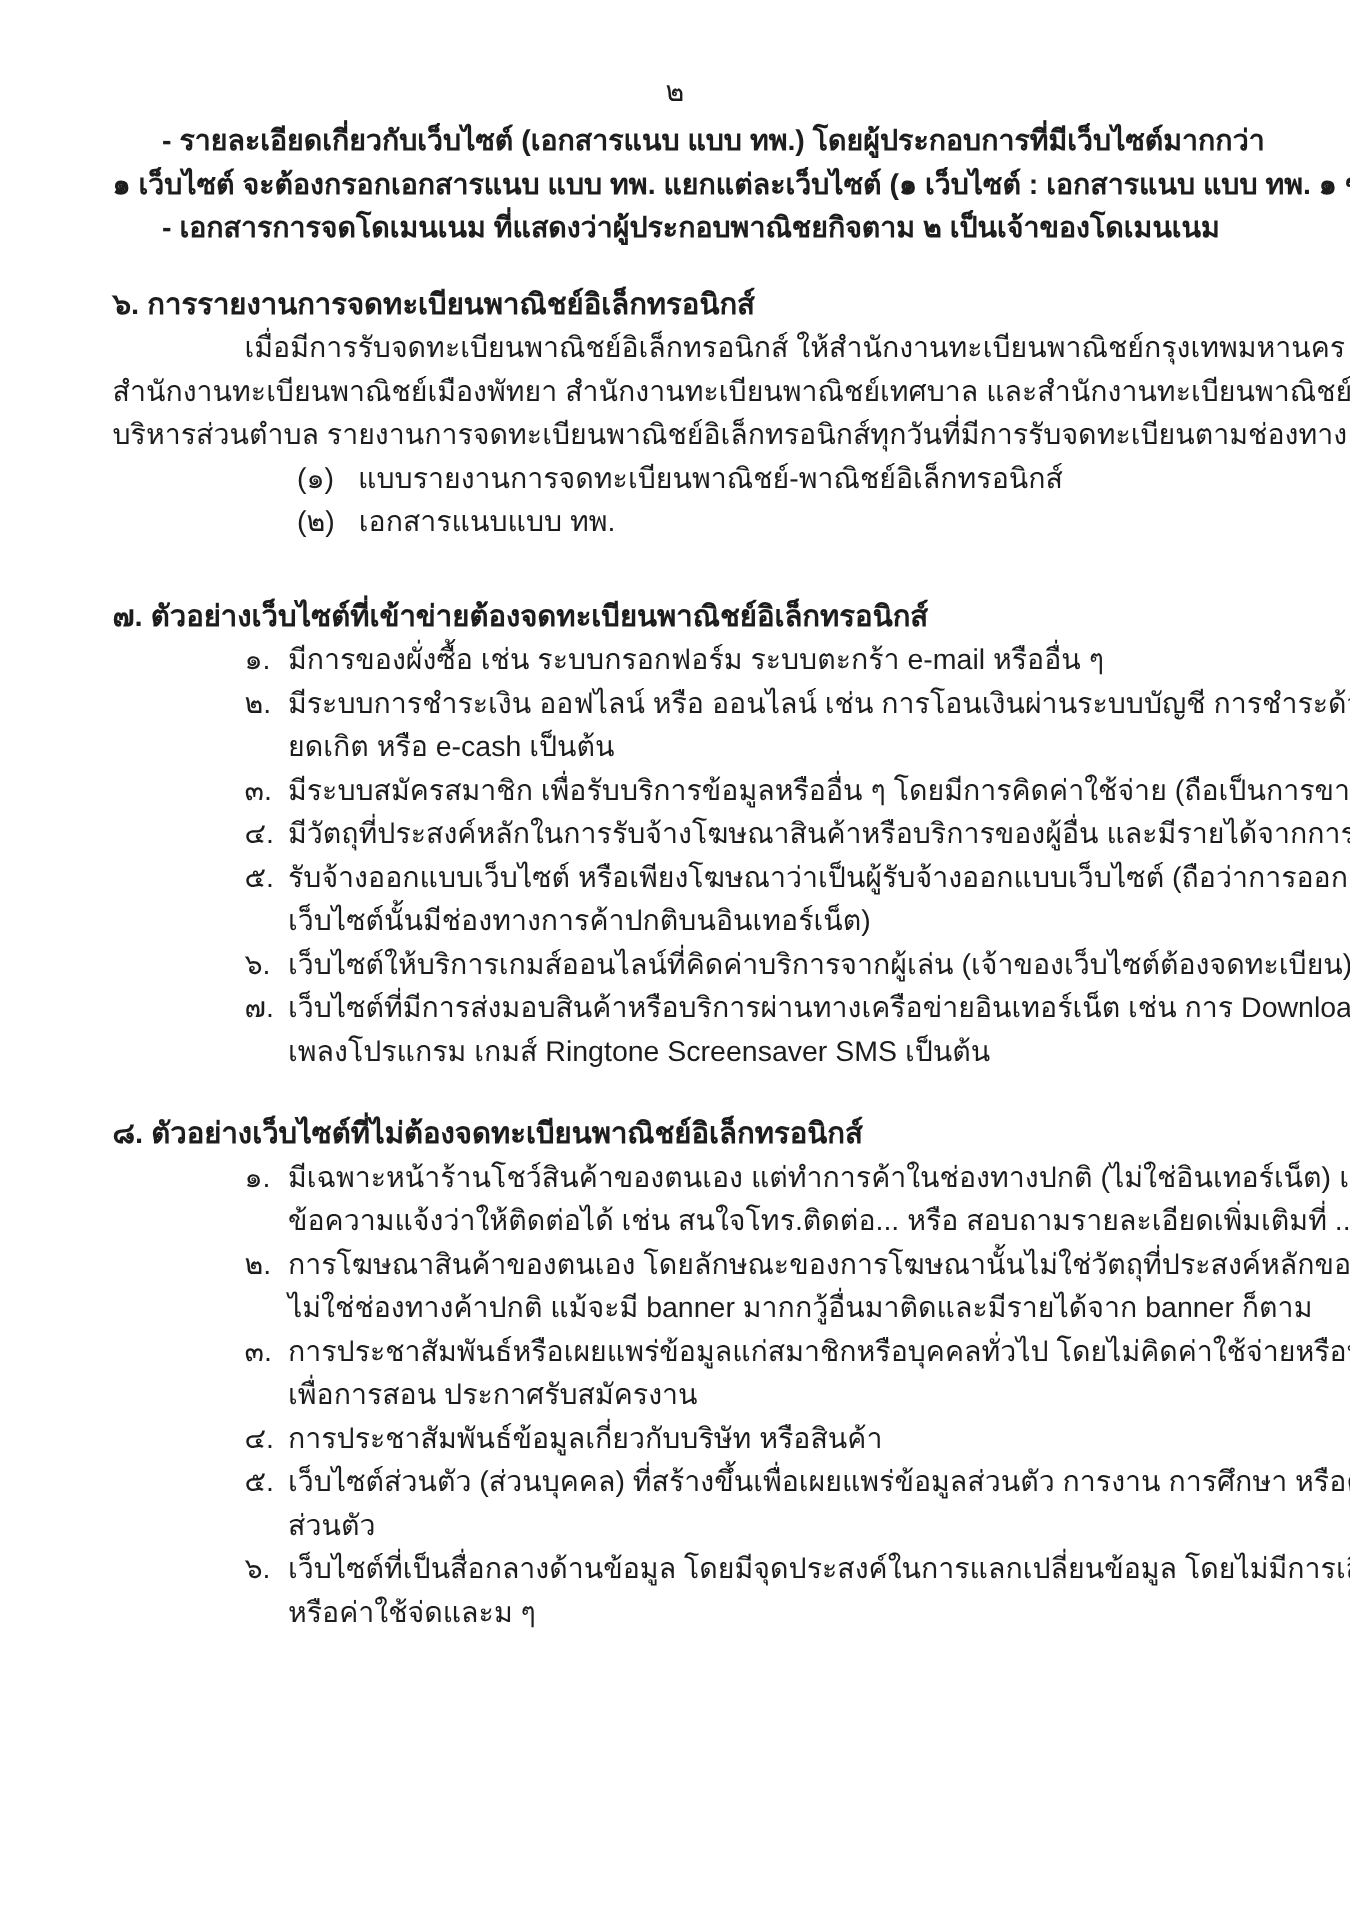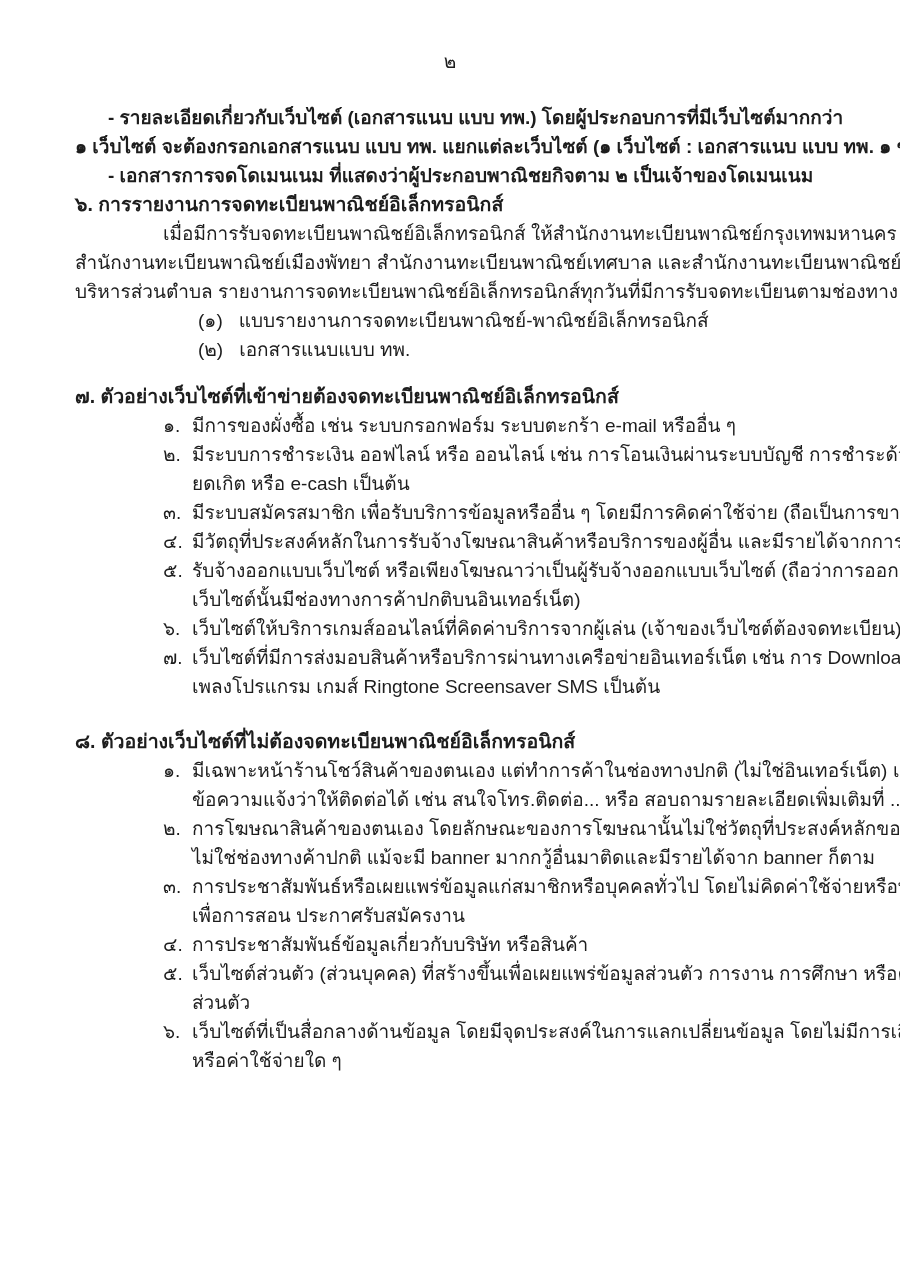--- a/index.html
+++ b/index.html
@@ -21,7 +21,7 @@
   .content { padding:0 40px 0 75px; }
   .line { font-size:19px; line-height:29px; white-space:nowrap; }
   .bold { font-weight:bold; }
-  .intro { margin-top:29px; }
+  .intro { margin-top:6px; }
   .indent { padding-left:33px; }
   .heading { font-weight:bold; font-size:19.5px; line-height:29px; white-space:nowrap; }
   .h6 { }

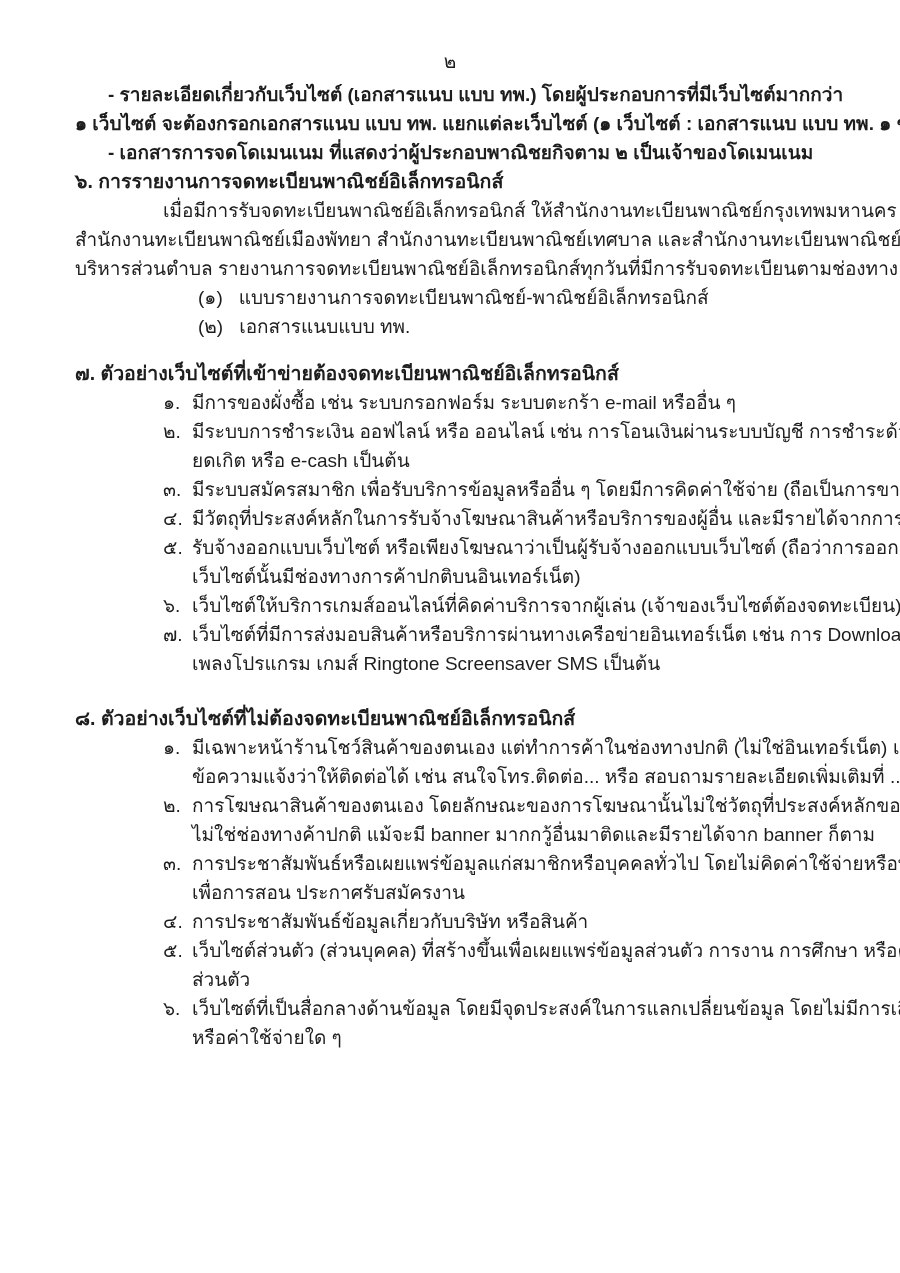--- a/index.html
+++ b/index.html
@@ -24,7 +24,7 @@
   .intro { margin-top:6px; }
   .indent { padding-left:33px; }
   .heading { font-weight:bold; font-size:19.5px; line-height:29px; white-space:nowrap; }
-  .h6 { }
+  .h6 { margin-top:22px; }
   .h7 { margin-top:18px; }
   .h8 { margin-top:26px; }
   .para-first { padding-left:88px; }

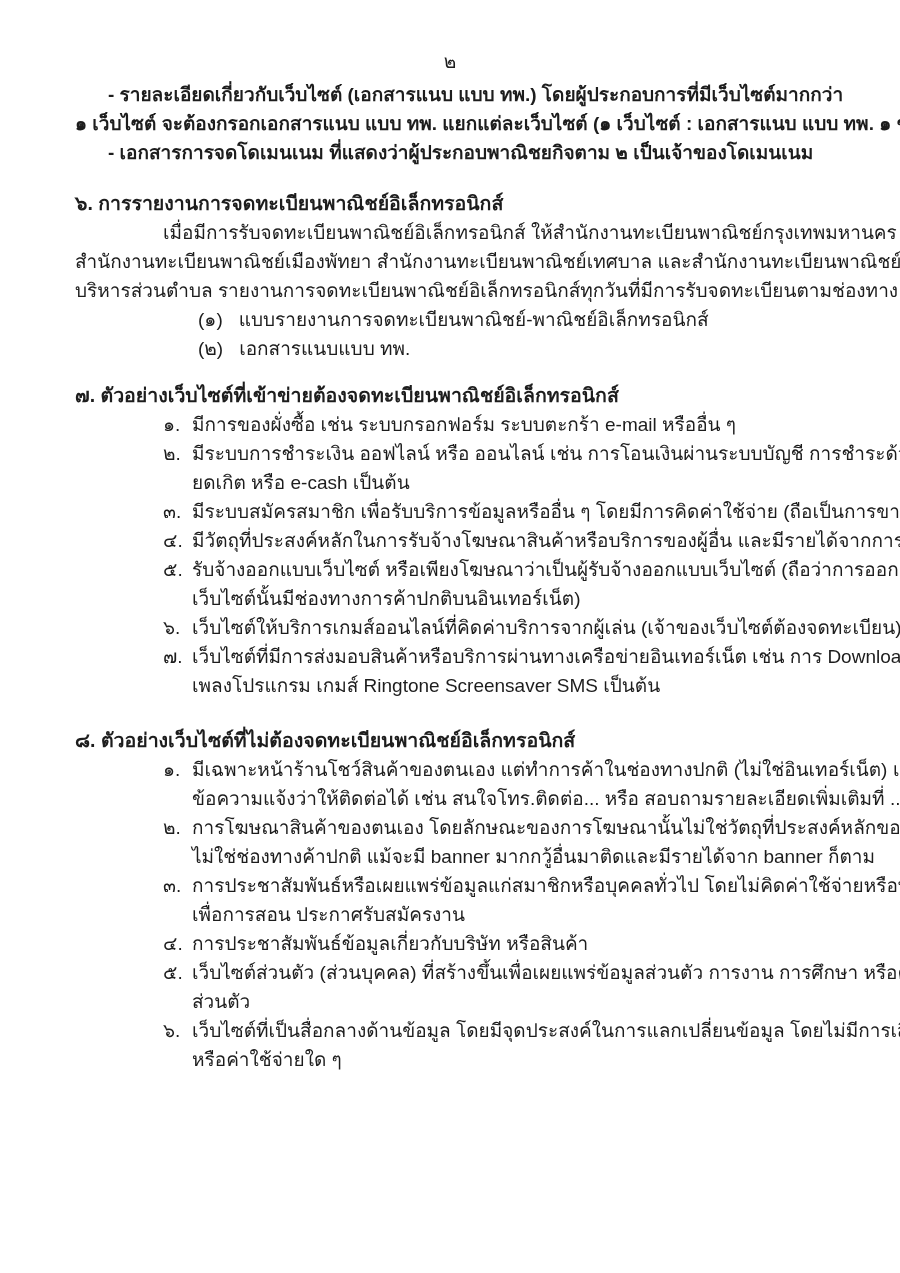--- a/index.html
+++ b/index.html
@@ -25,7 +25,7 @@
   .indent { padding-left:33px; }
   .heading { font-weight:bold; font-size:19.5px; line-height:29px; white-space:nowrap; }
   .h6 { margin-top:22px; }
-  .h7 { margin-top:18px; }
+  .h7 { margin-top:34px; }
   .h8 { margin-top:26px; }
   .para-first { padding-left:88px; }
   .sub-item { padding-left:123px; }

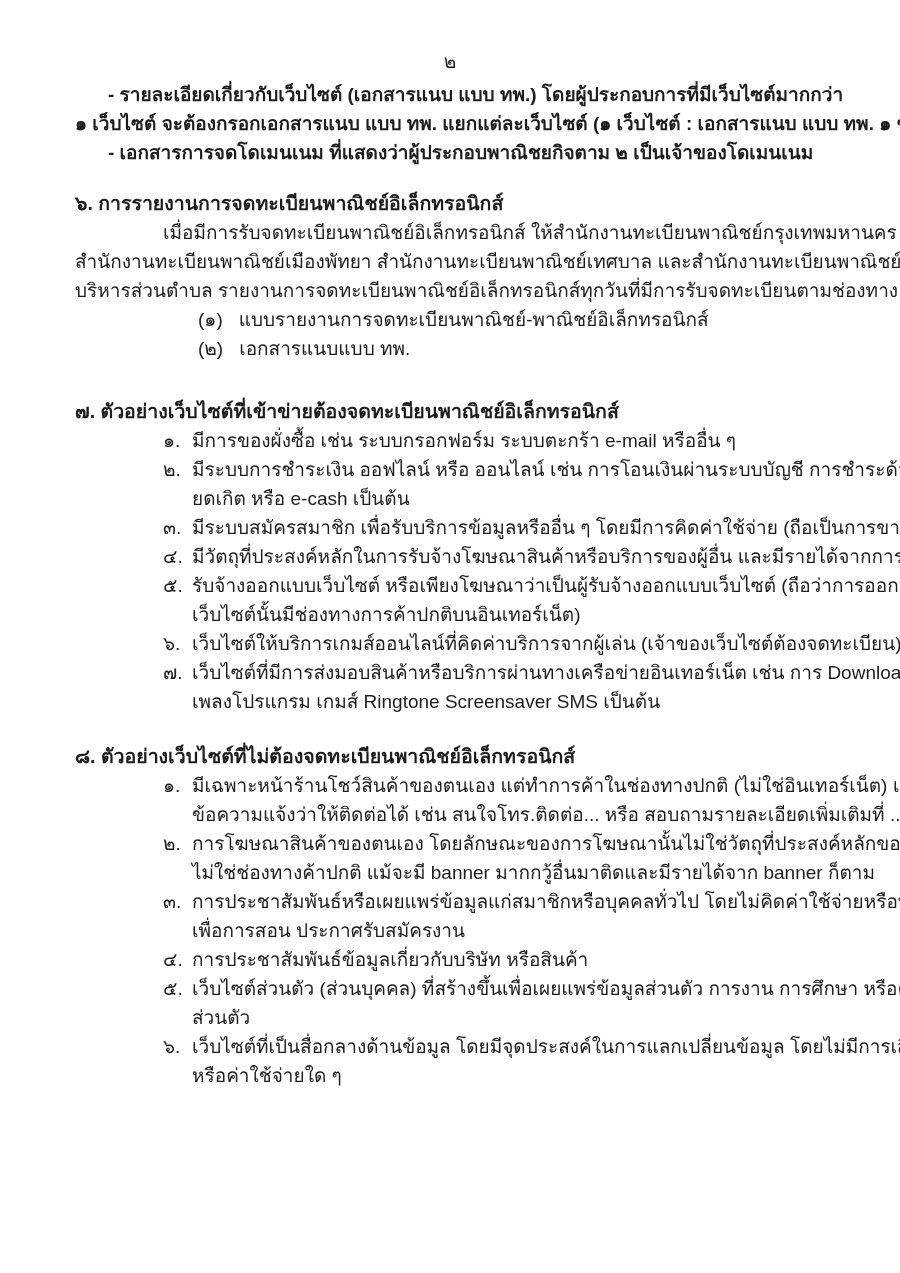--- a/index.html
+++ b/index.html
@@ -125,7 +125,7 @@
       <div class="item">
         <span class="num">๖.</span>
         <div class="line">เว็บไซต์ที่เป็นสื่อกลางด้านข้อมูล โดยมีจุดประสงค์ในการแลกเปลี่ยนข้อมูล โดยไม่มีการเสียค่าสมาชิก</div>
-        <div class="line">หรือค่าใช้จ่ายใด ๆ</div>
+        <div class="line">หรือค่าใช้จ่ดและม ๆ</div>
       </div>
     </div>
 

